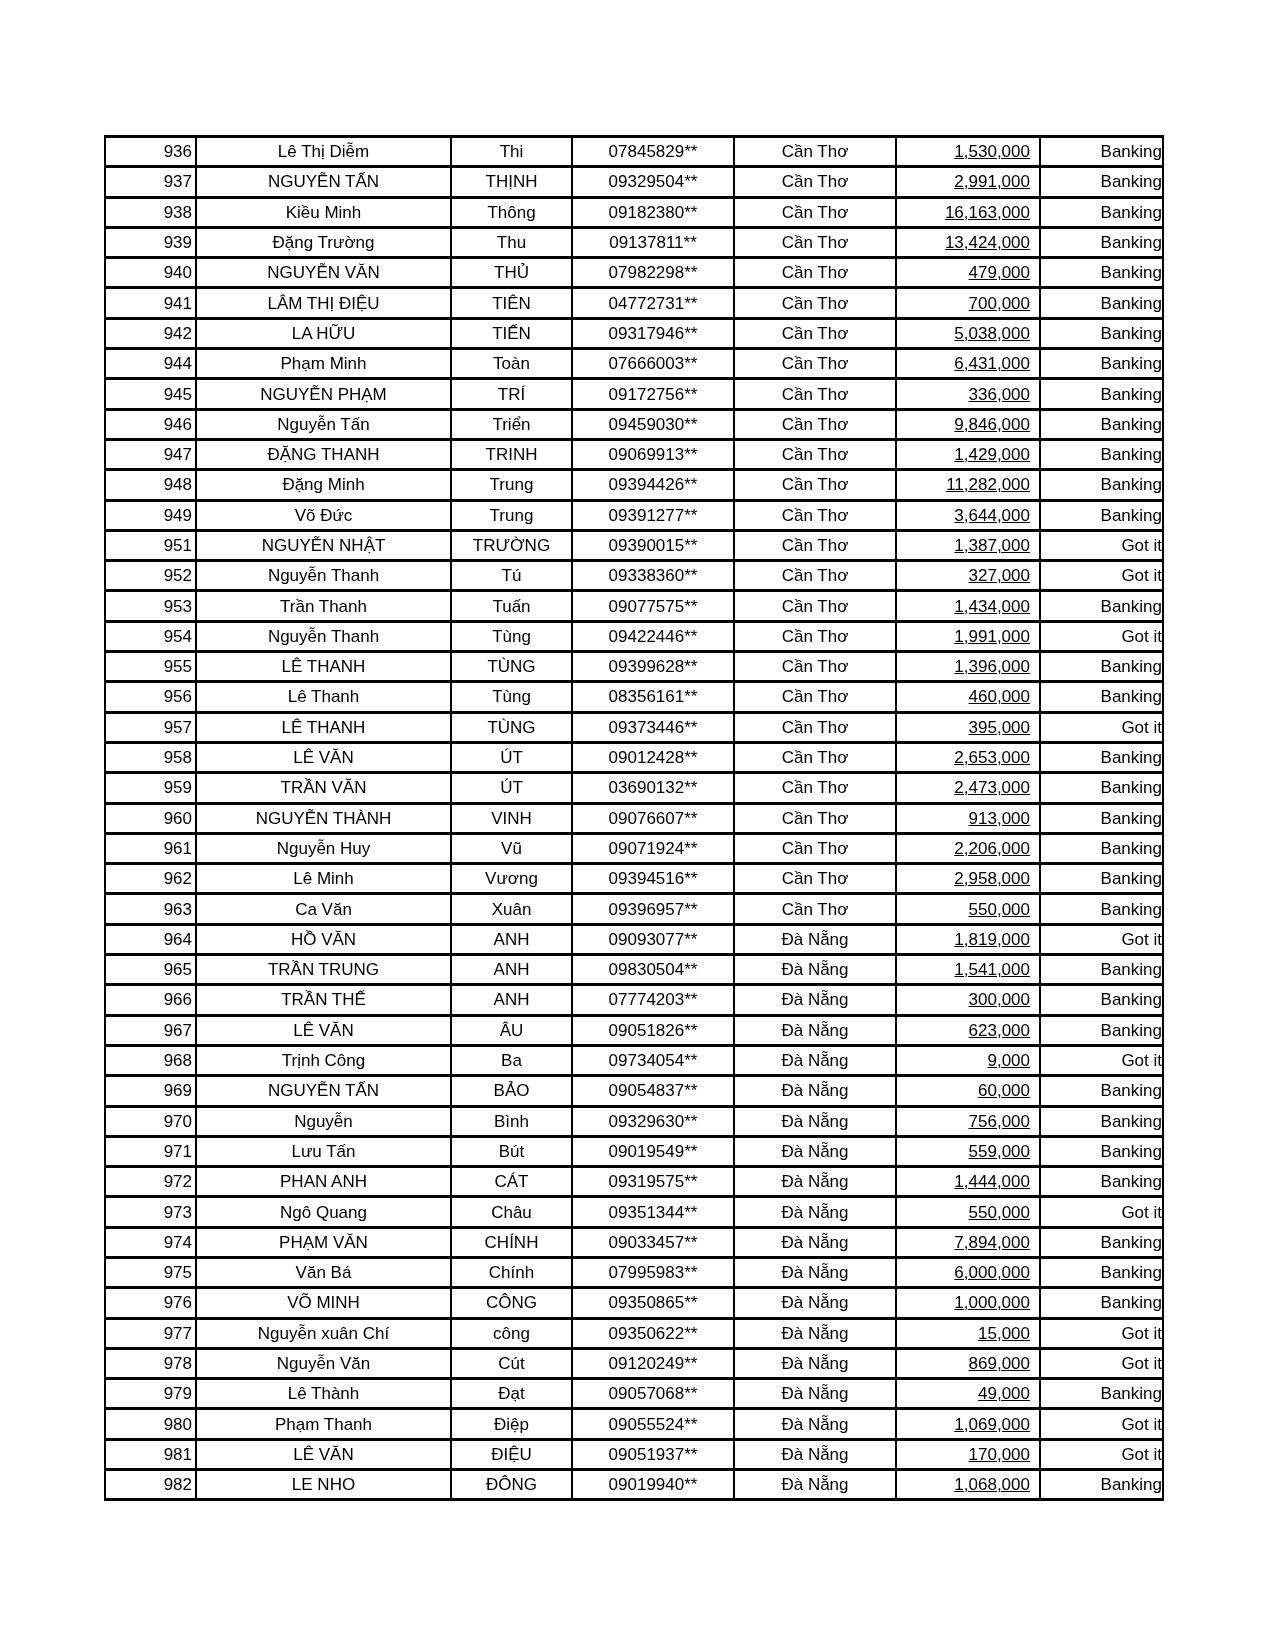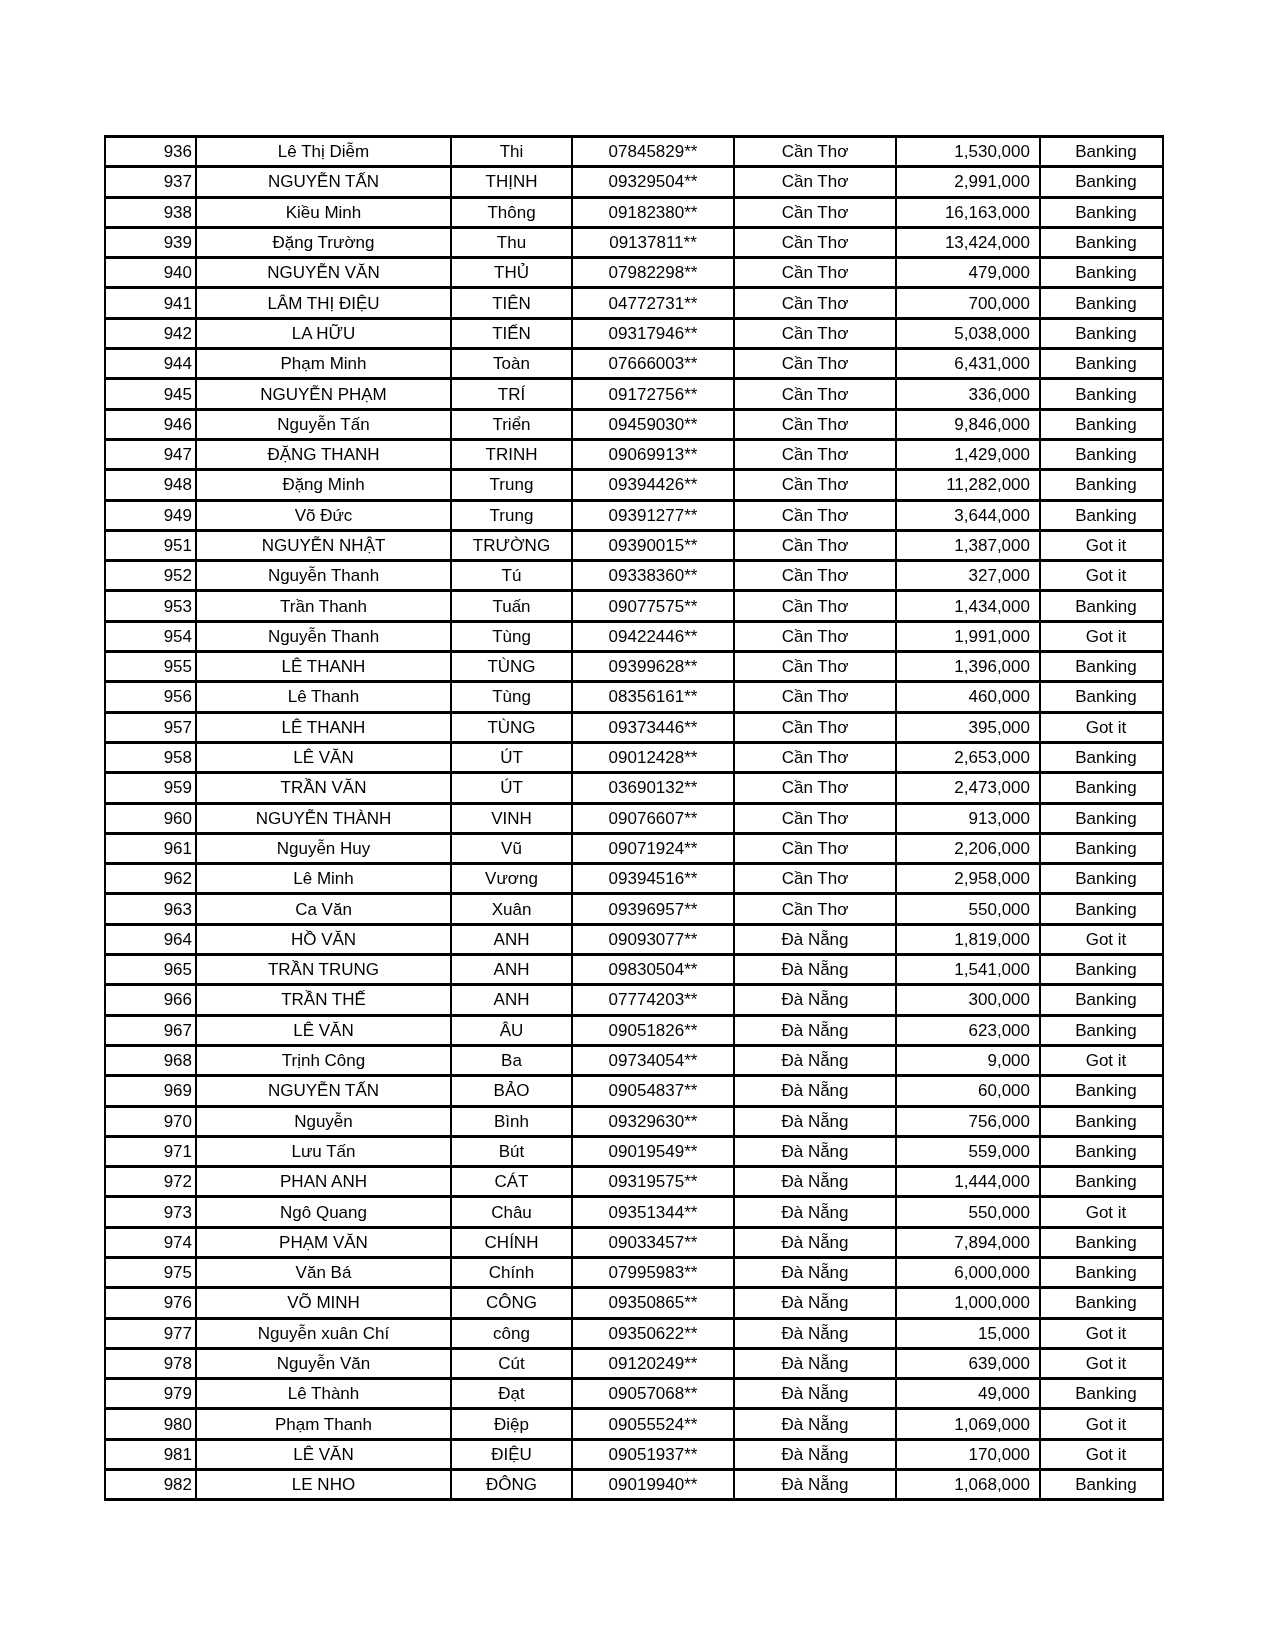--- a/index.html
+++ b/index.html
@@ -40,7 +40,7 @@
   .align-center { text-align: center; }
   .align-left   { text-align: center; }
   .col-index    { padding-right: 3px !important; }
-  .col-amount   { padding-right: 9px !important; }
+  .col-amount   { padding-right: 9px !important; text-decoration: underline; }
   .col-status   { padding-left: 9px !important; }
 </style>
 </head>

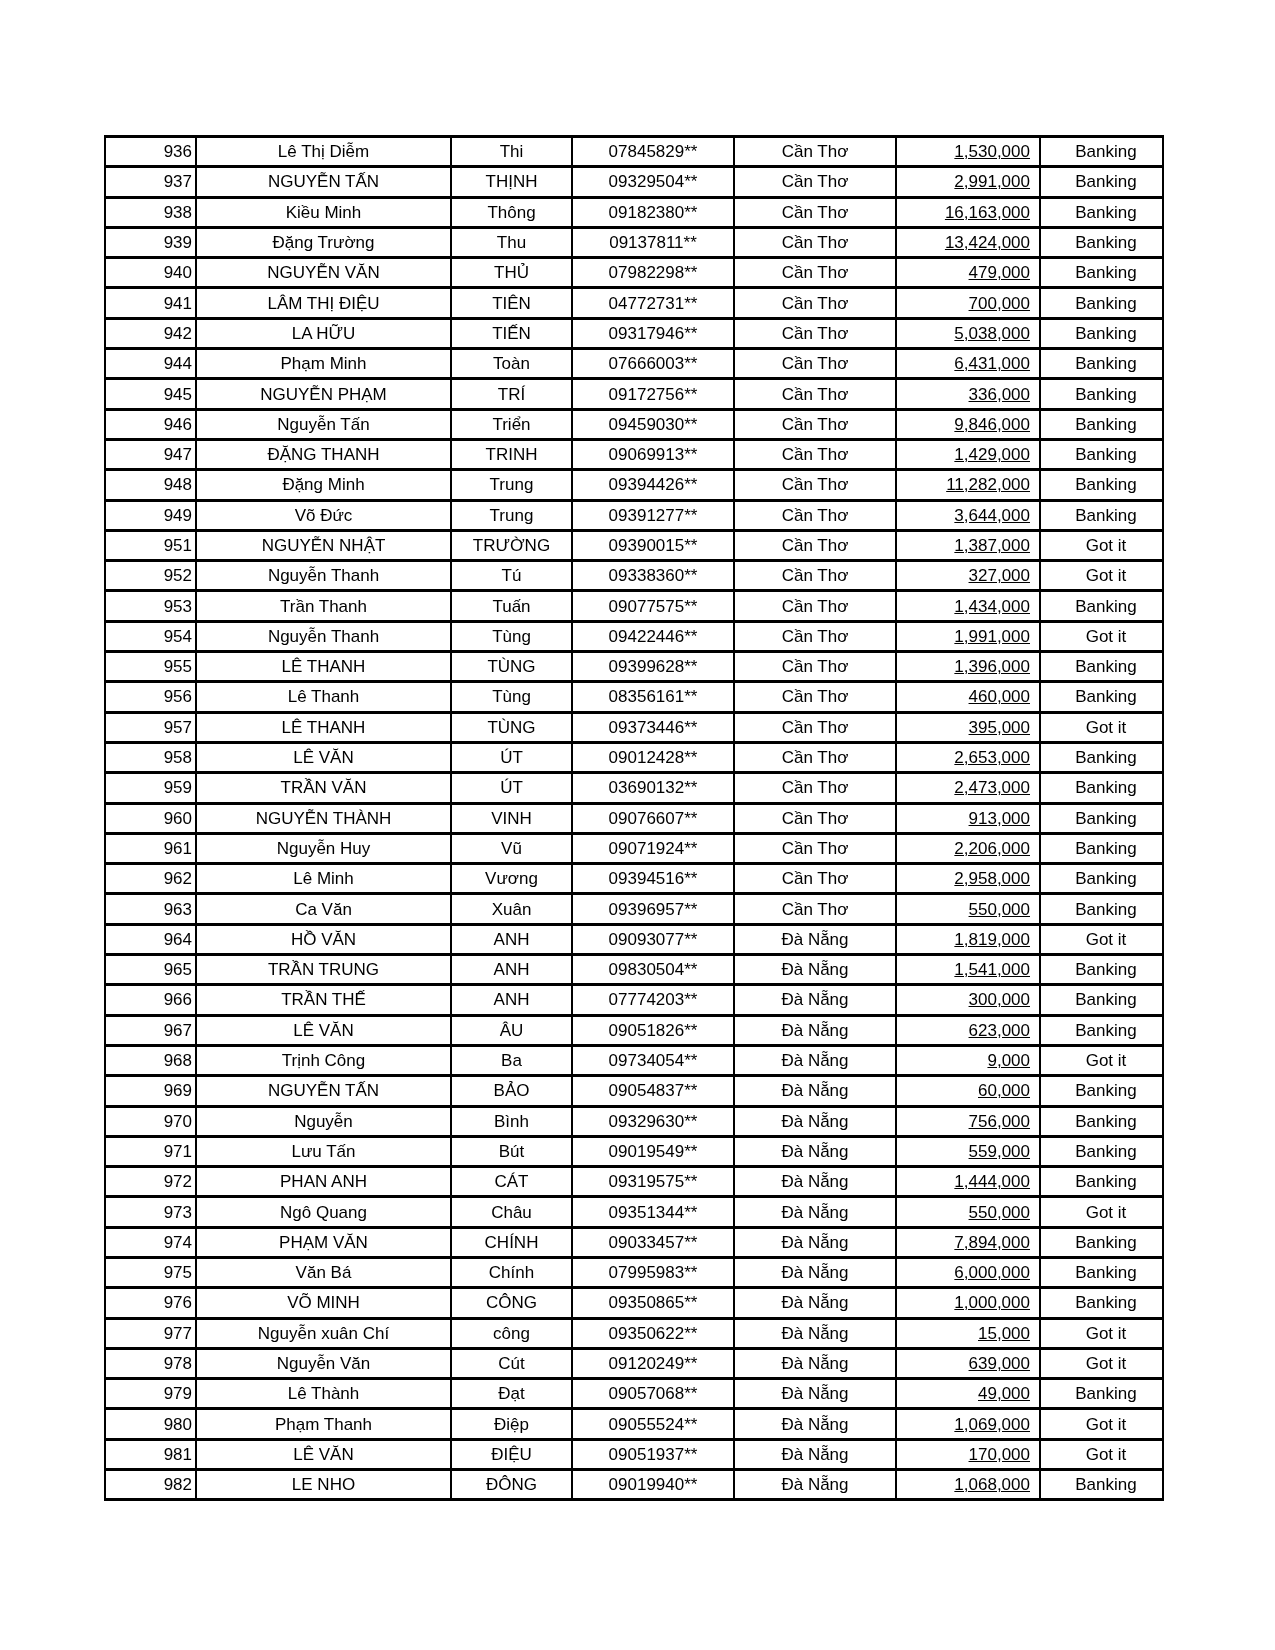--- a/index.html
+++ b/index.html
@@ -38,7 +38,7 @@
   }
   .align-right  { text-align: right; }
   .align-center { text-align: center; }
-  .align-left   { text-align: center; }
+  .align-left   { text-align: right; }
   .col-index    { padding-right: 3px !important; }
   .col-amount   { padding-right: 9px !important; text-decoration: underline; }
   .col-status   { padding-left: 9px !important; }

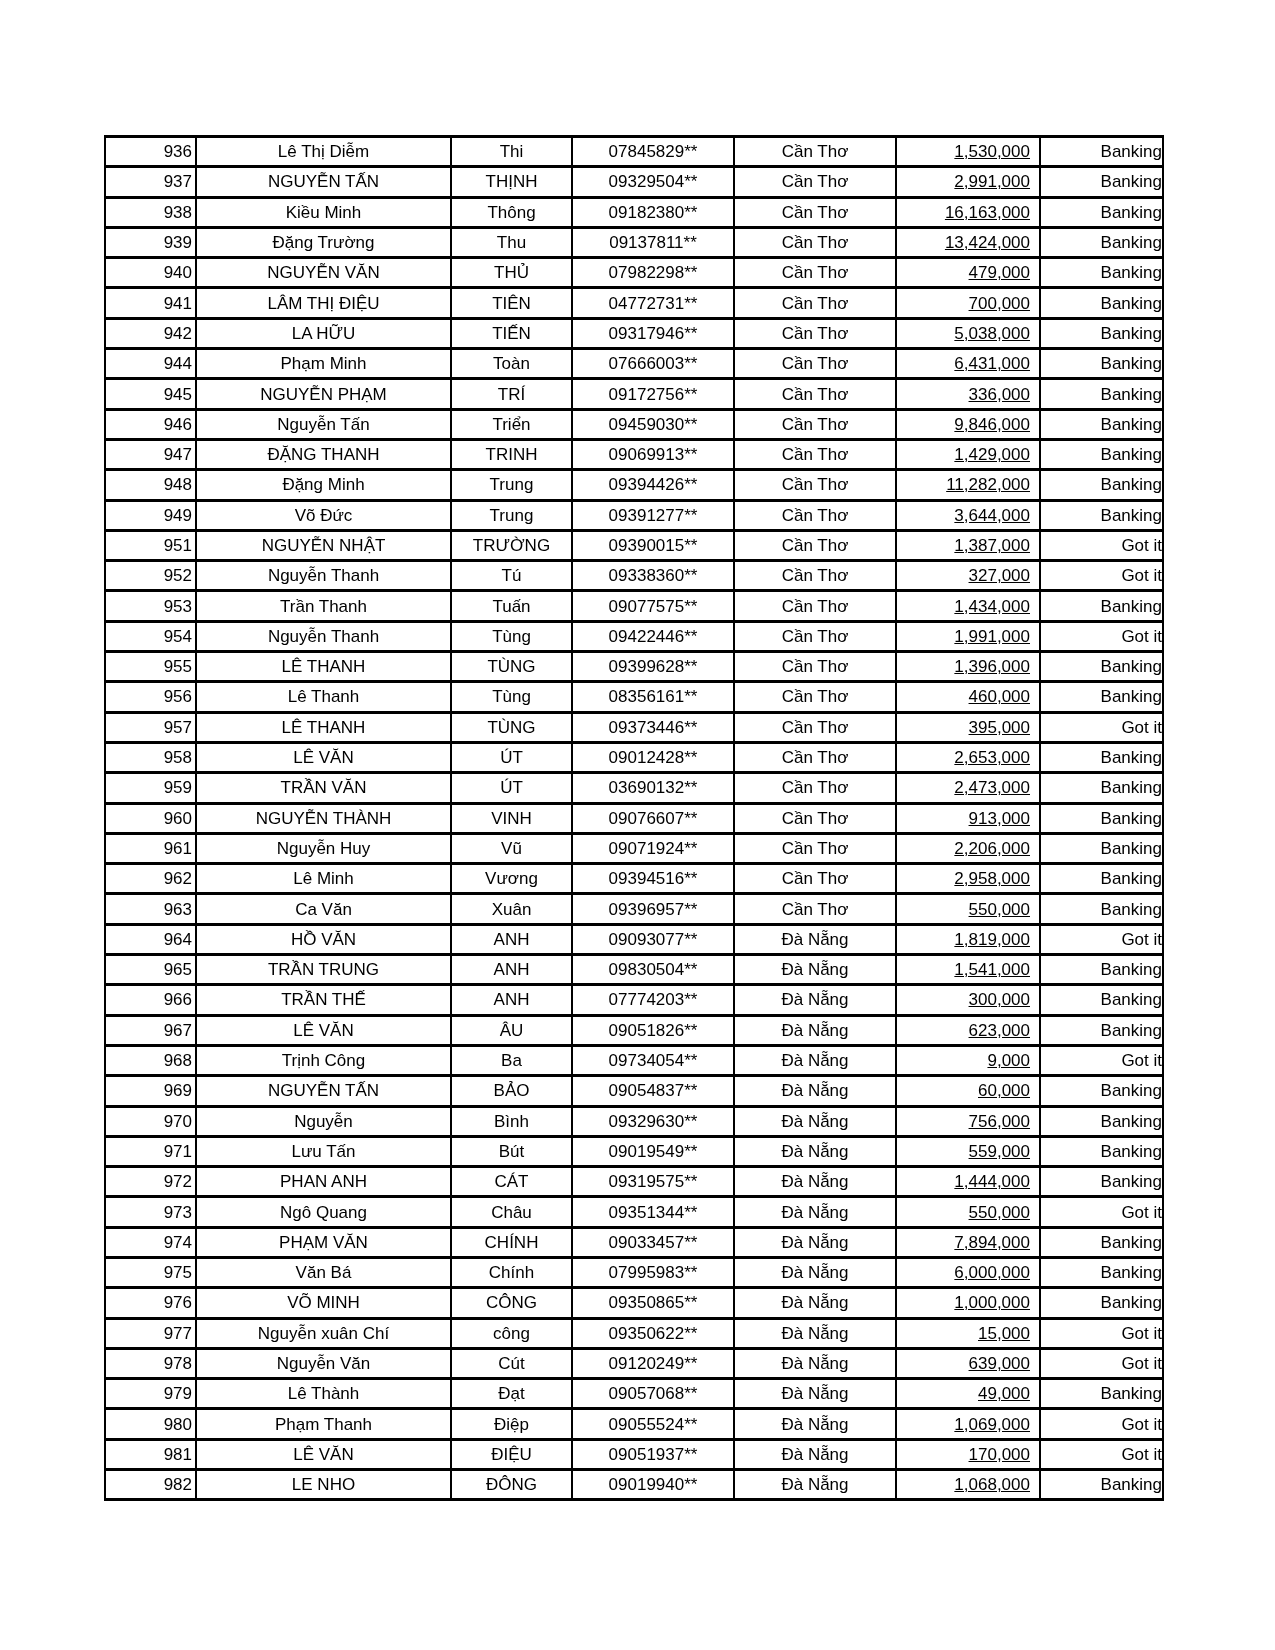--- a/index.html
+++ b/index.html
@@ -424,7 +424,7 @@
           <td class="col-last-name align-center">Cút</td>
           <td class="col-phone align-center">09120249**</td>
           <td class="col-city align-center">Đà Nẵng</td>
-          <td class="col-amount align-right">639,000</td>
+          <td class="col-amount align-right">869,000</td>
           <td class="col-status align-left">Got it</td>
         </tr>
         <tr>

